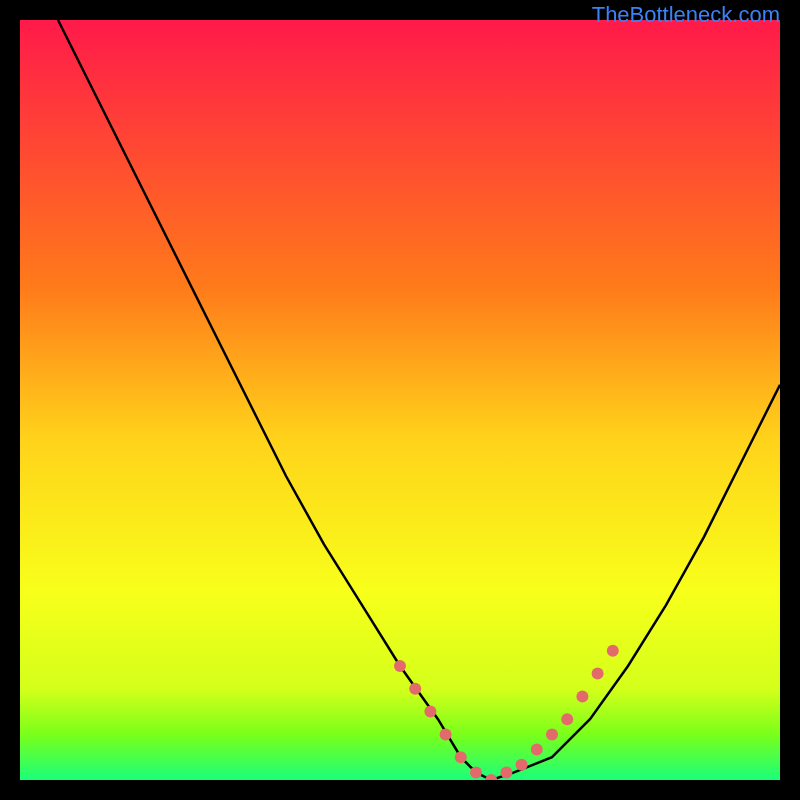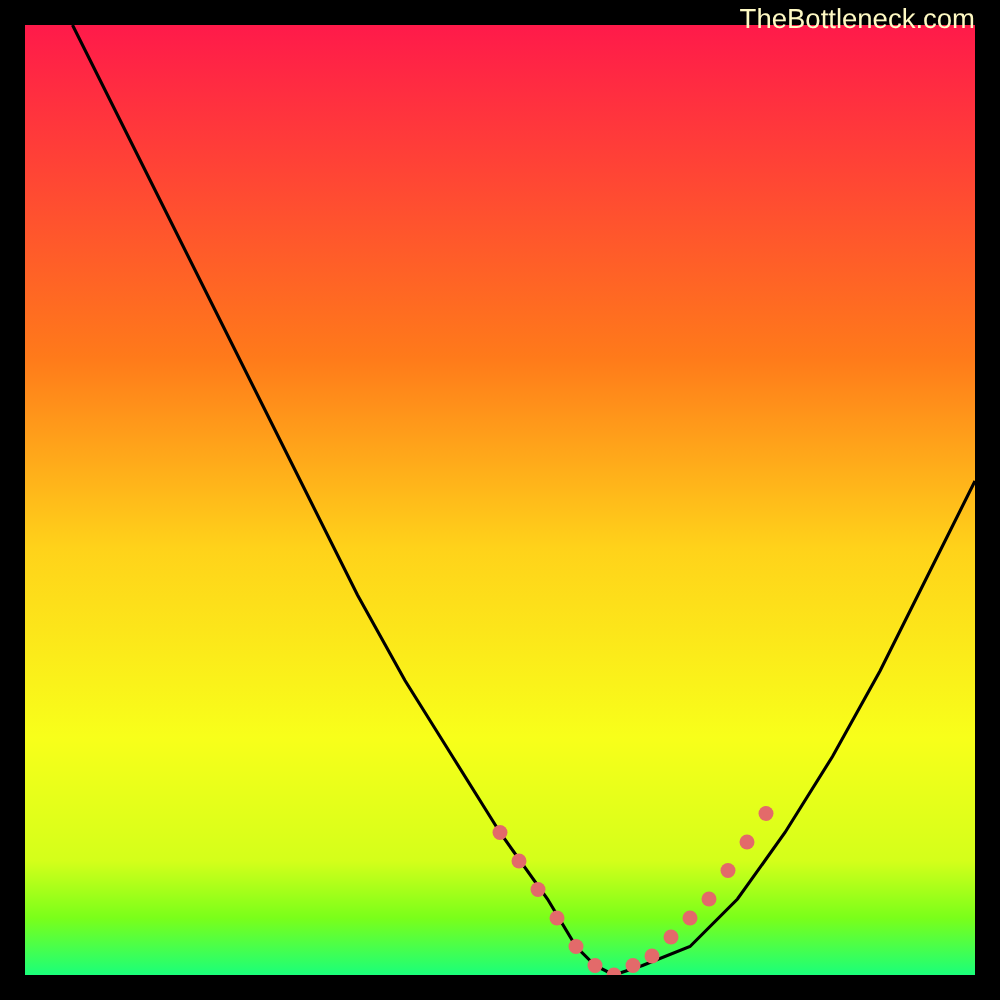--- a/index.html
+++ b/index.html
@@ -15,7 +15,7 @@
     position: absolute;
     top: 2px;
     right: 20px;
-    color: #fef9c3;
+    color: #3b82f6;
     font-size: 22px;
     font-weight: 500;
     z-index: 10;

